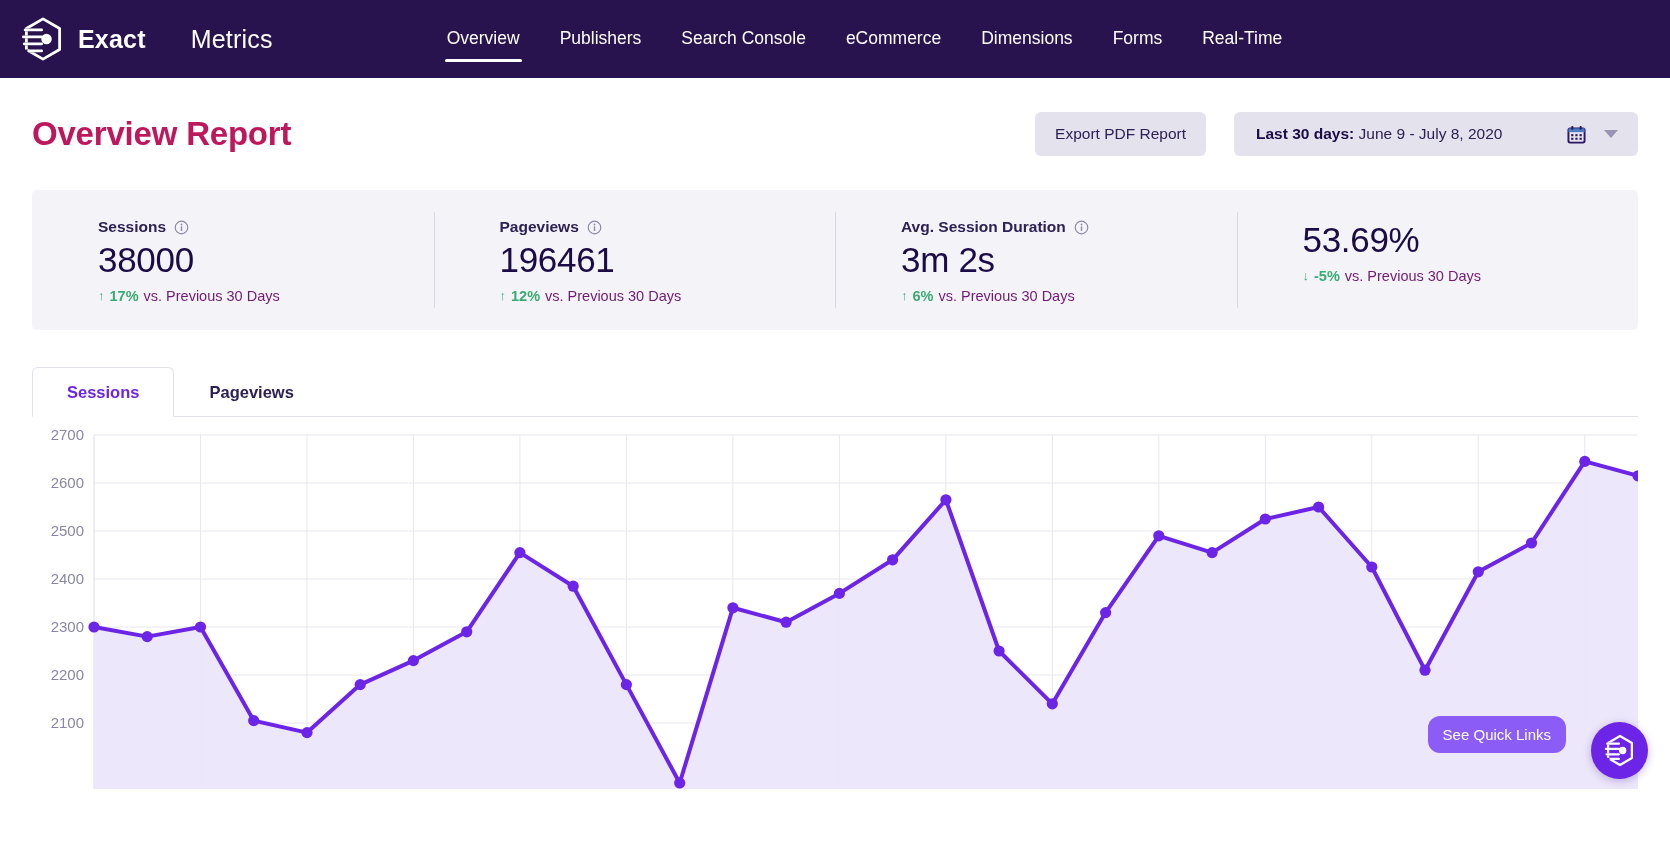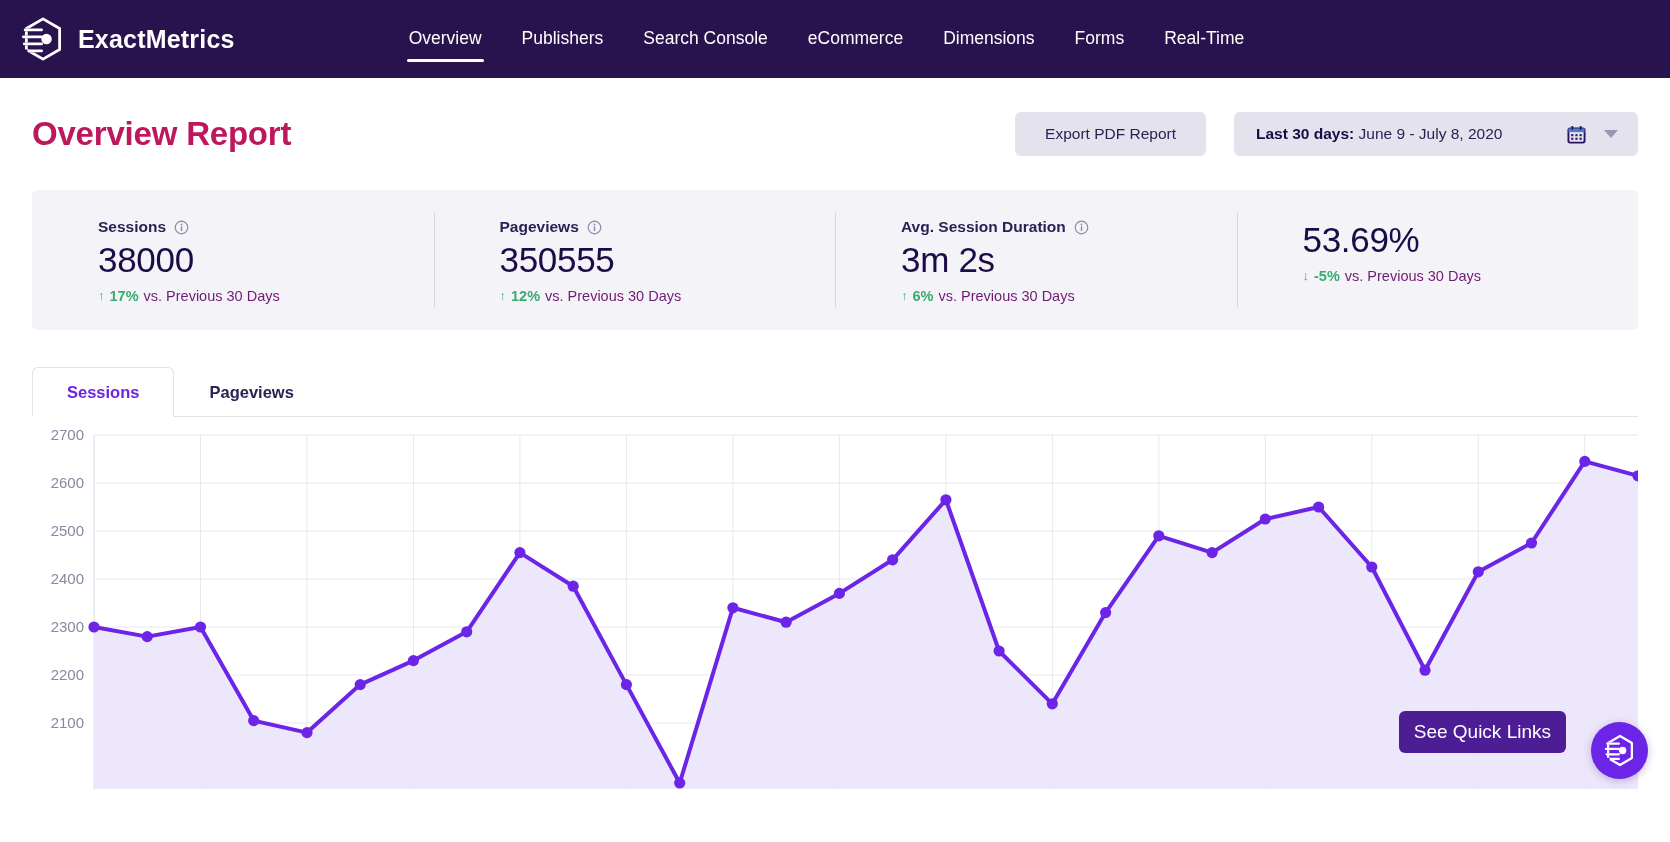--- a/index.html
+++ b/index.html
@@ -26,7 +26,7 @@
     white-space: nowrap;
   }
   .brand-text b { font-weight: 700; margin-top: 26px; }
-  .brand-text span { font-weight: 700; }
+  .brand-text span { font-weight: 400; margin-left: 45px; }
 
   .mainnav {
     display: flex; align-items: center; gap: 36px;

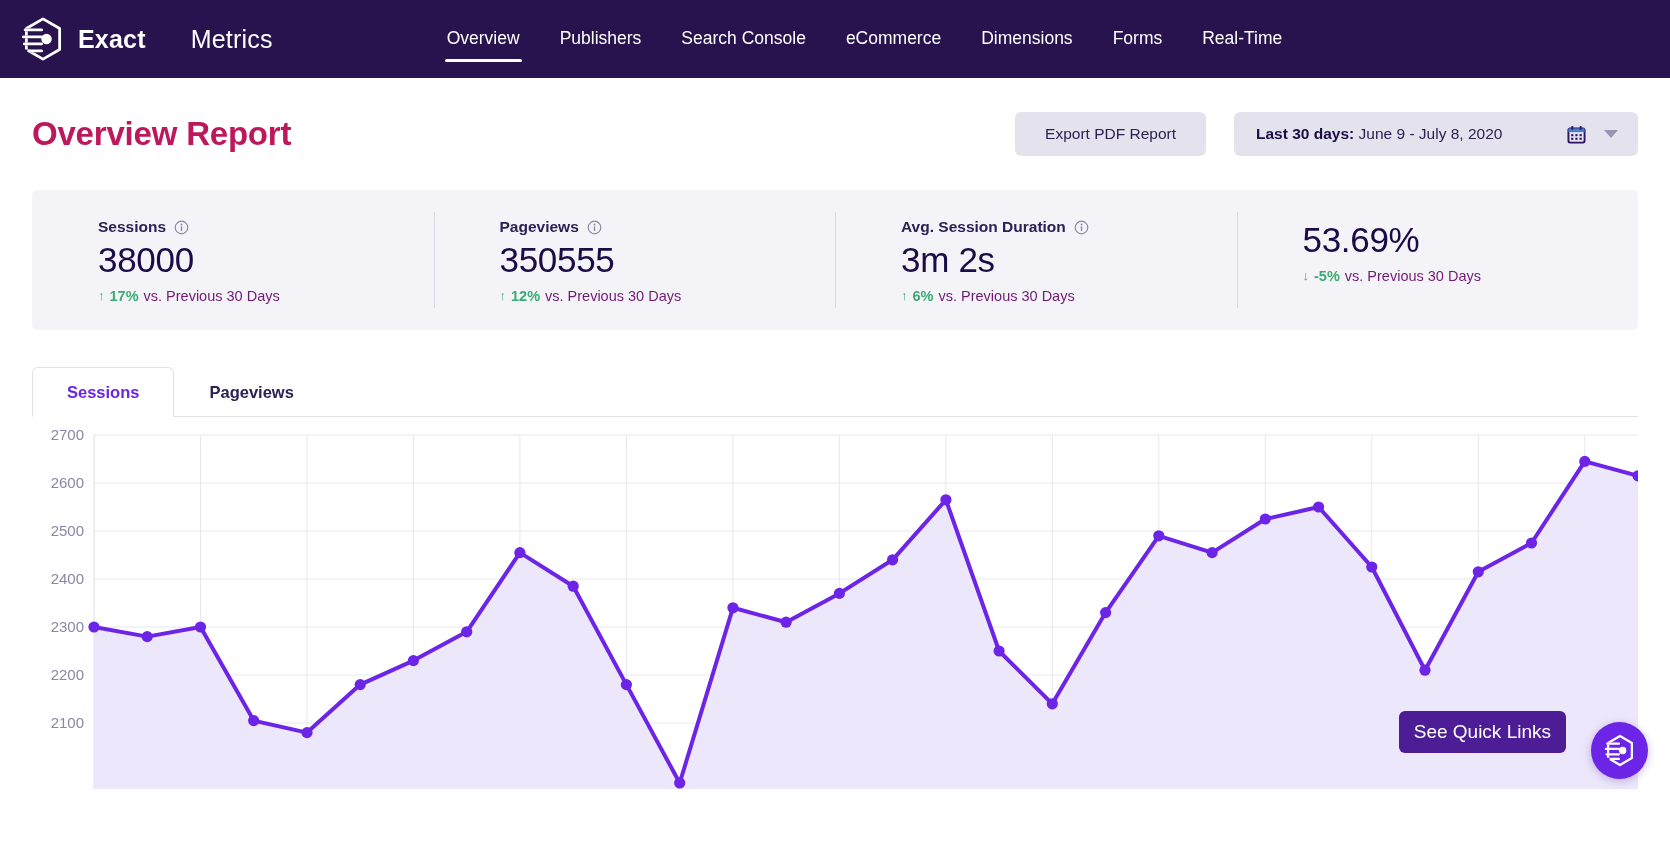--- a/index.html
+++ b/index.html
@@ -64,7 +64,7 @@
   .btn-export {
     background: #e4e2ec; border: none; border-radius: 6px;
     color: #2d2055; font-size: 15.5px;
-    padding: 0 30px; height: 44px; line-height: 44px;
+    padding: 0 20px; height: 44px; line-height: 44px;
     cursor: pointer; white-space: nowrap;
   }
   .datepicker {

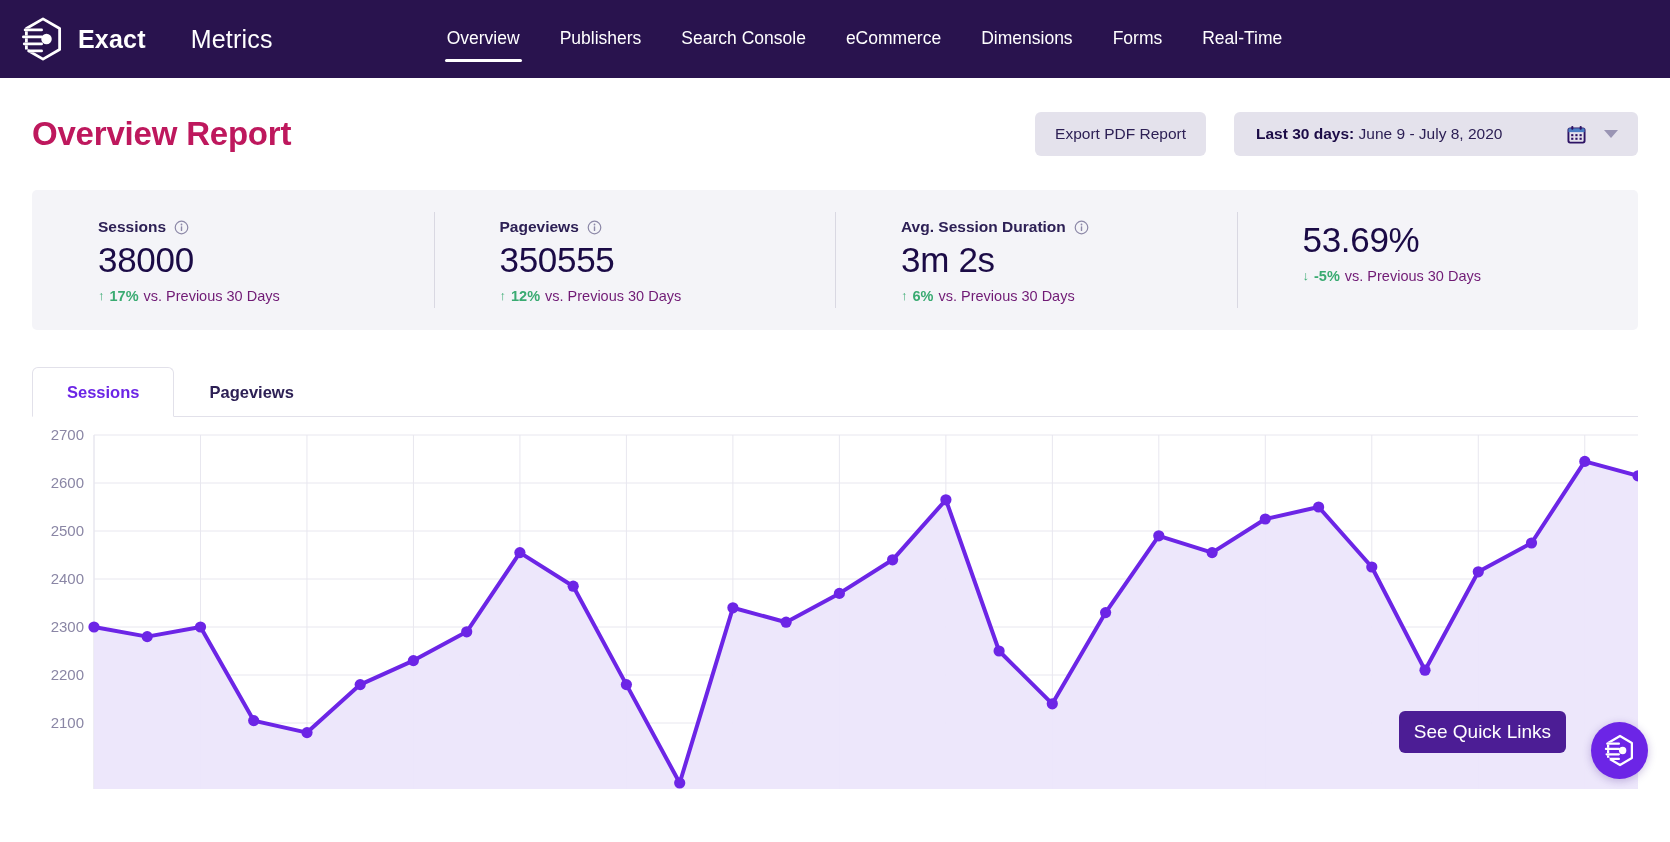--- a/index.html
+++ b/index.html
@@ -261,7 +261,7 @@
             </svg>
         </span>
       </div>
-      <div class="stat-value">350555</div>
+      <div class="stat-value">196461</div>
       <div class="stat-delta">
         <span class="delta-arrow delta-up">↑</span>
         <span class="delta-pct delta-up">12%</span>

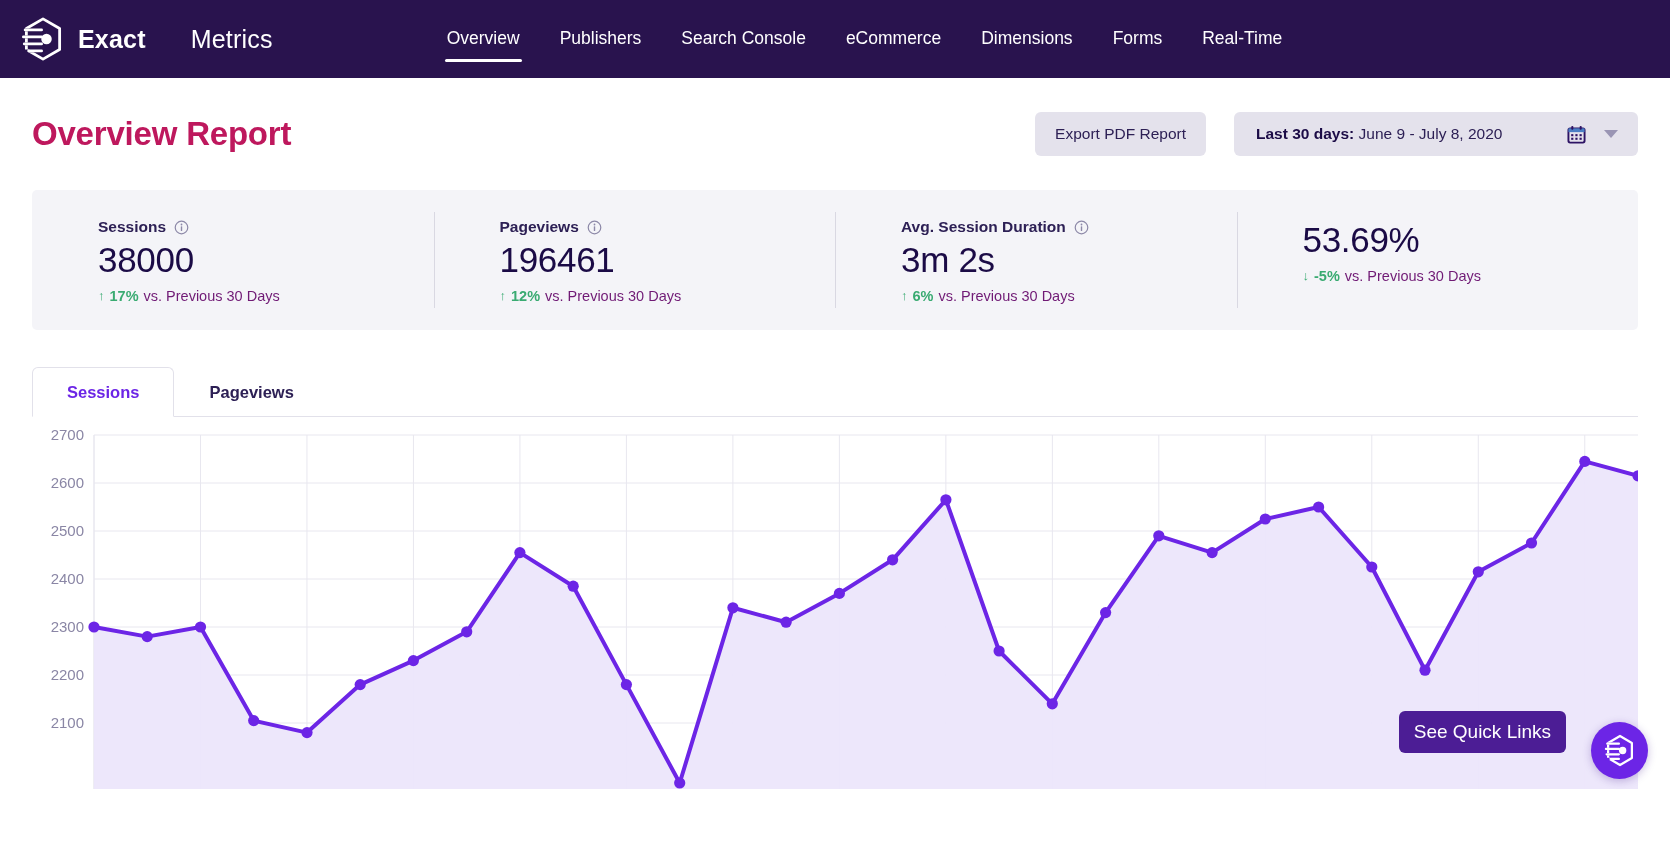--- a/index.html
+++ b/index.html
@@ -145,8 +145,8 @@
   .quicklinks-tip {
     position: absolute;
     right: 104px; bottom: 89px;
-    background: #4c1d95; color: #ffffff;
-    font-size: 19px; border-radius: 6px;
+    background: #8b5cf6; color: #ffffff;
+    font-size: 15px; border-radius: 12px;
     padding: 10px 15px; white-space: nowrap;
   }
   .fab {

